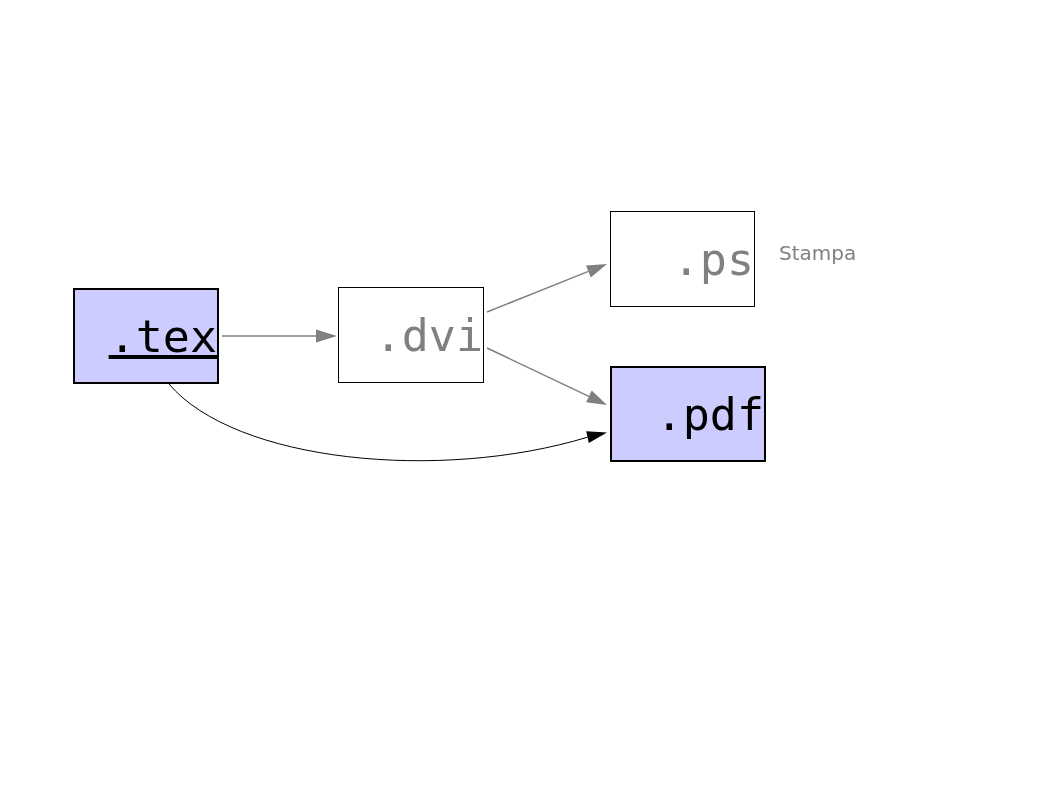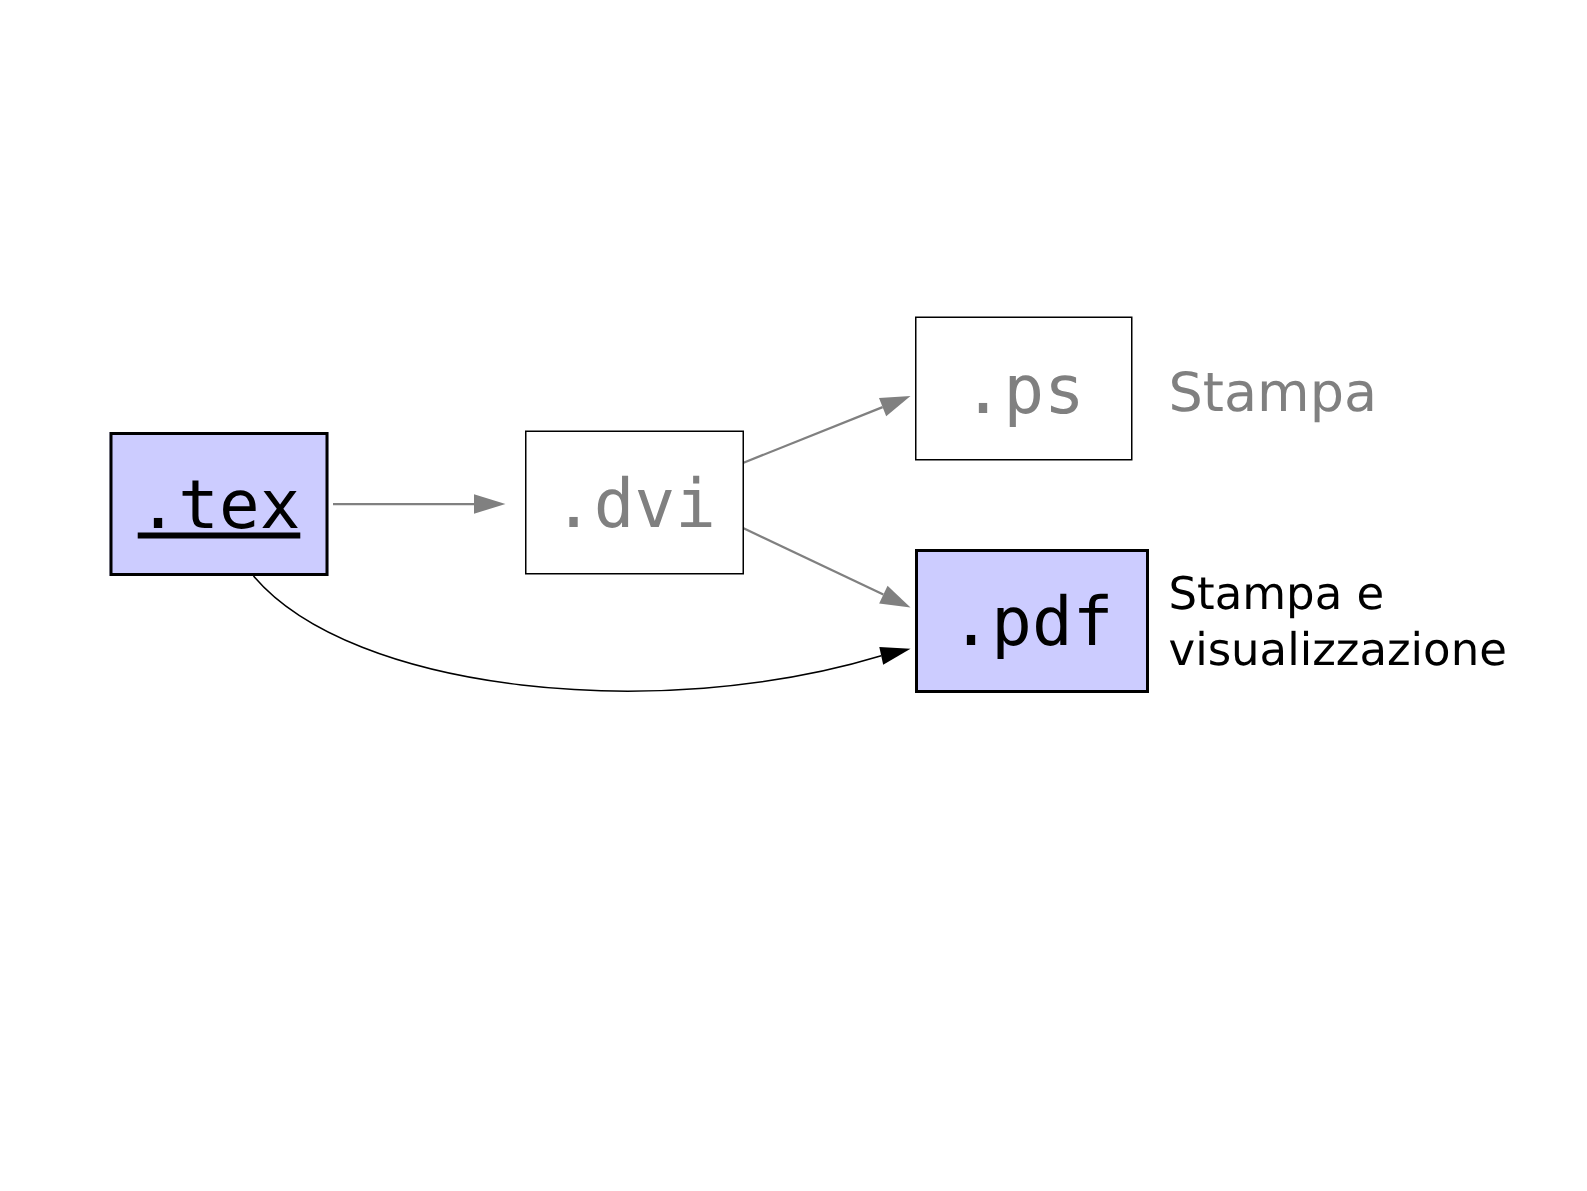--- a/index.html
+++ b/index.html
@@ -44,7 +44,7 @@
     position: absolute;
     display: flex;
     align-items: center;
-    justify-content: center;
+    justify-content: flex-end;
     box-sizing: border-box;
     font-family: "DejaVu Sans Mono", "Liberation Mono", monospace;
     font-size: 45px;

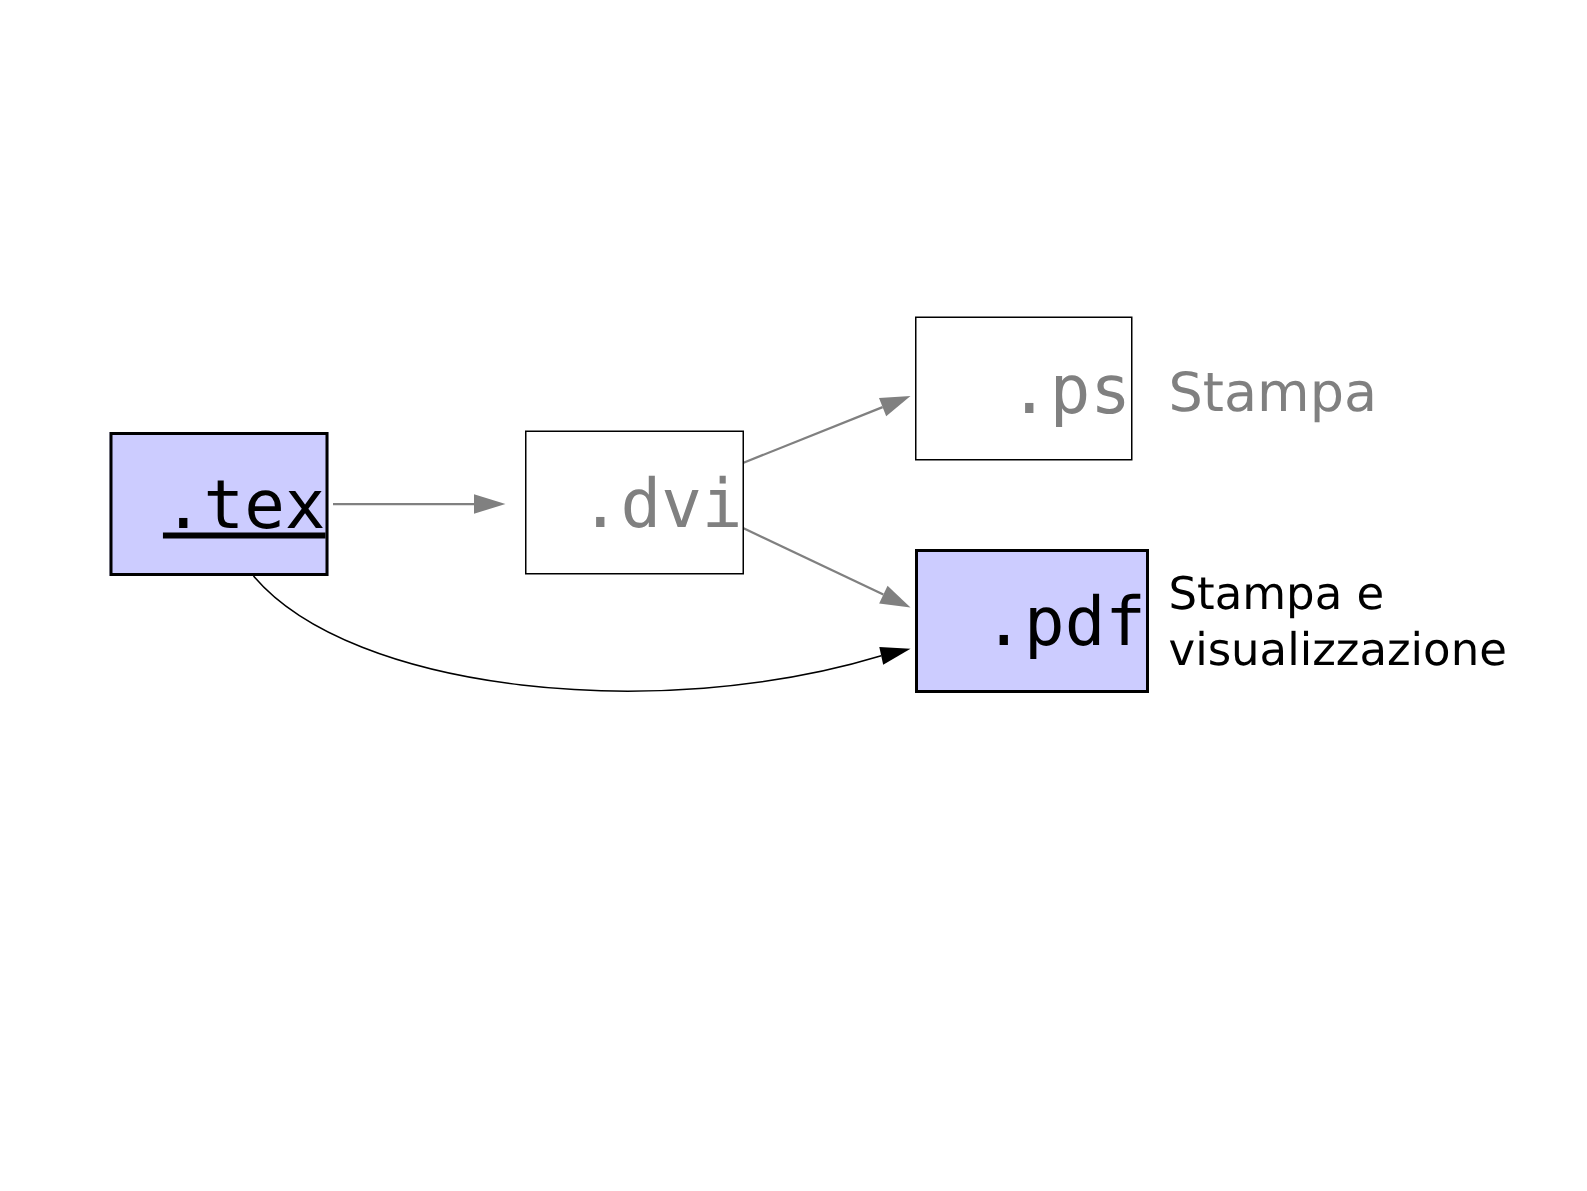--- a/index.html
+++ b/index.html
@@ -71,7 +71,7 @@
   #annotation-ps {
     left: 779px;
     top: 241px;
-    font-size: 36px;
+    font-size: 20px;
     color: var(--gray-text, #808080);
   }
   #annotation-pdf {

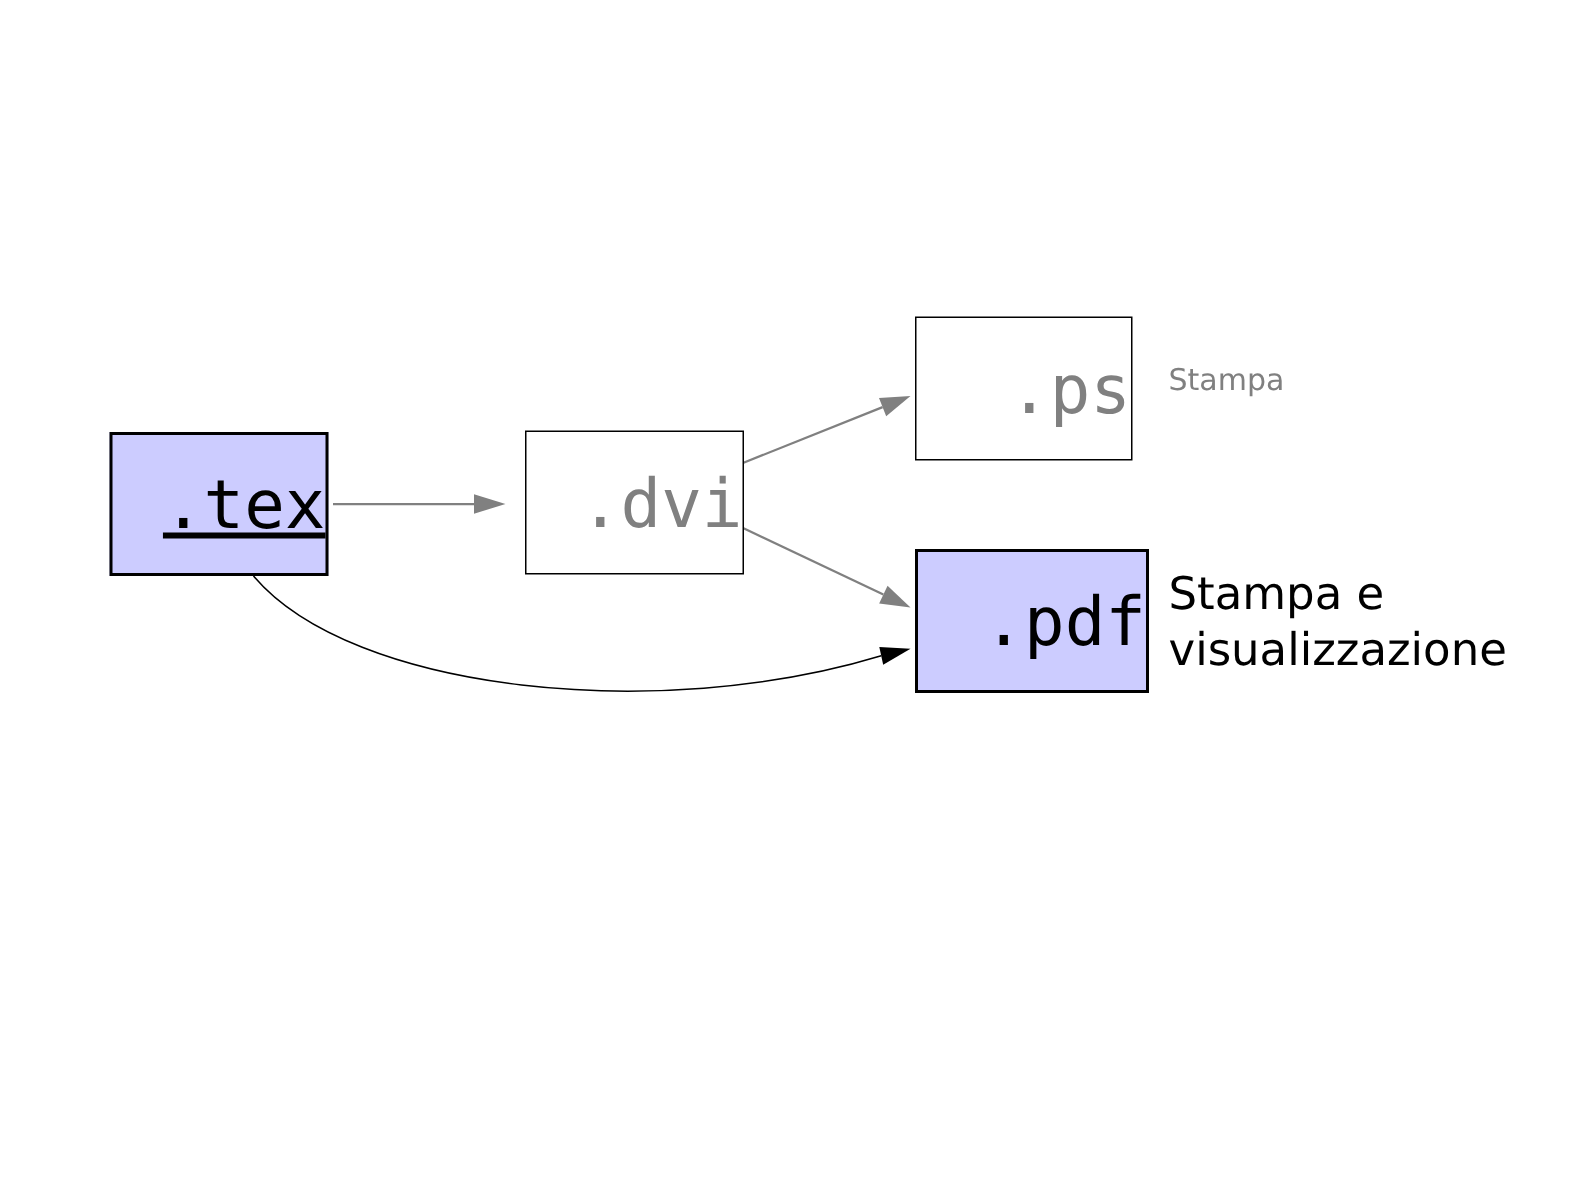--- a/index.html
+++ b/index.html
@@ -61,7 +61,7 @@
     color: var(--gray-text, #808080);
   }
   #node-tex { left: 73px;  top: 288px; width: 146px; height: 96px; text-decoration: underline; }
-  #node-dvi { left: 338px; top: 287px; width: 146px; height: 96px; margin-left: 12px; }
+  #node-dvi { left: 338px; top: 287px; width: 146px; height: 96px; }
   #node-ps  { left: 610px; top: 211px; width: 145px; height: 96px; }
   #node-pdf { left: 610px; top: 366px; width: 156px; height: 96px; }
   .annotation {

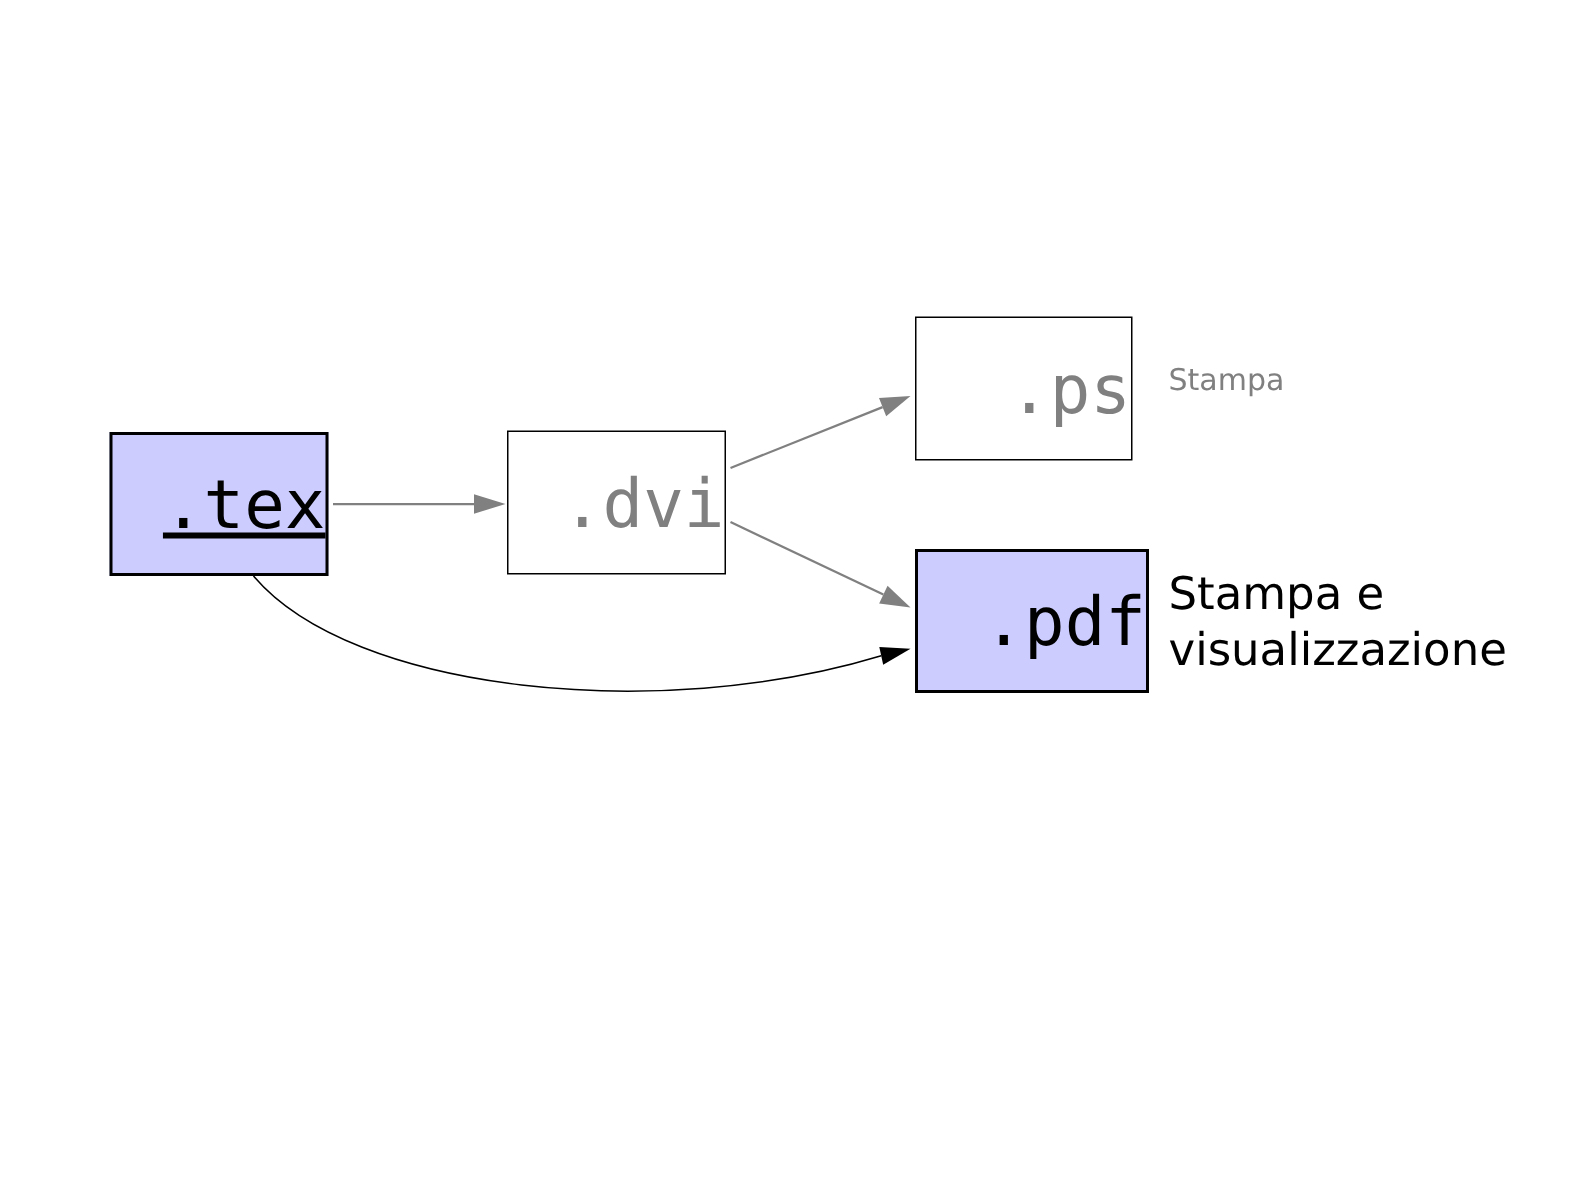--- a/index.html
+++ b/index.html
@@ -128,7 +128,6 @@
 
   <div class="annotation" id="annotation-ps">Stampa</div>
 
-  <div class="annotation" id="annotation-pdf">Stampa e visualizzazione</div>
 
 </div>
 

